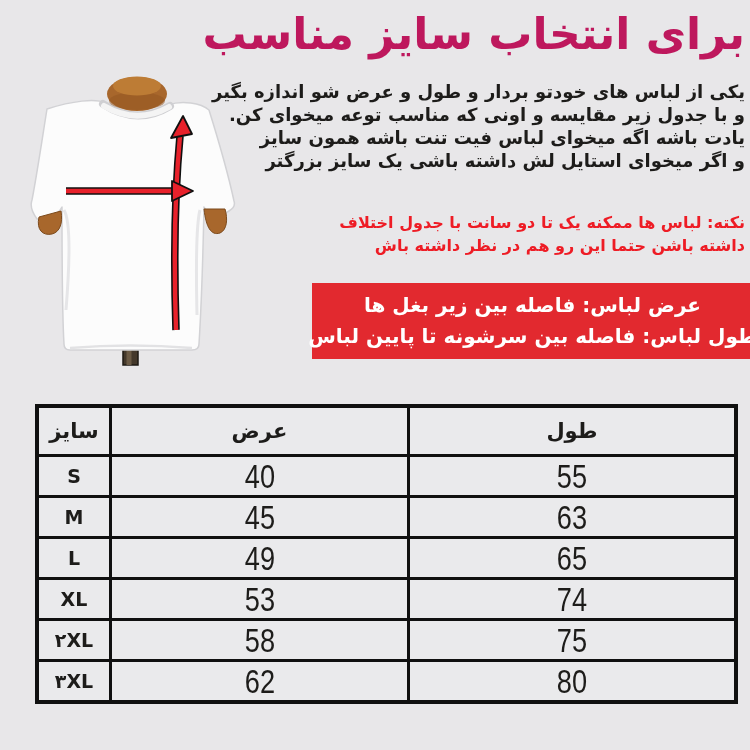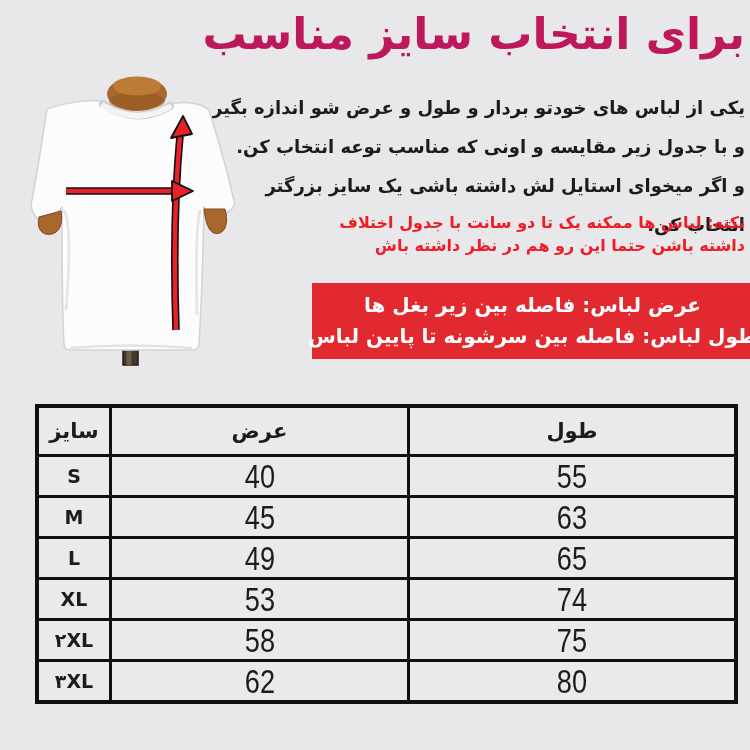--- a/index.html
+++ b/index.html
@@ -23,7 +23,7 @@
     font-size:18px;font-weight:bold;color:#1d1c1a;
     line-height:23px;
   }
-  .intro .line{white-space:nowrap;margin-top:16px;}
+  .intro .line{white-space:nowrap;}
   .note{
     position:absolute;top:211px;right:5px;
     direction:rtl;text-align:right;

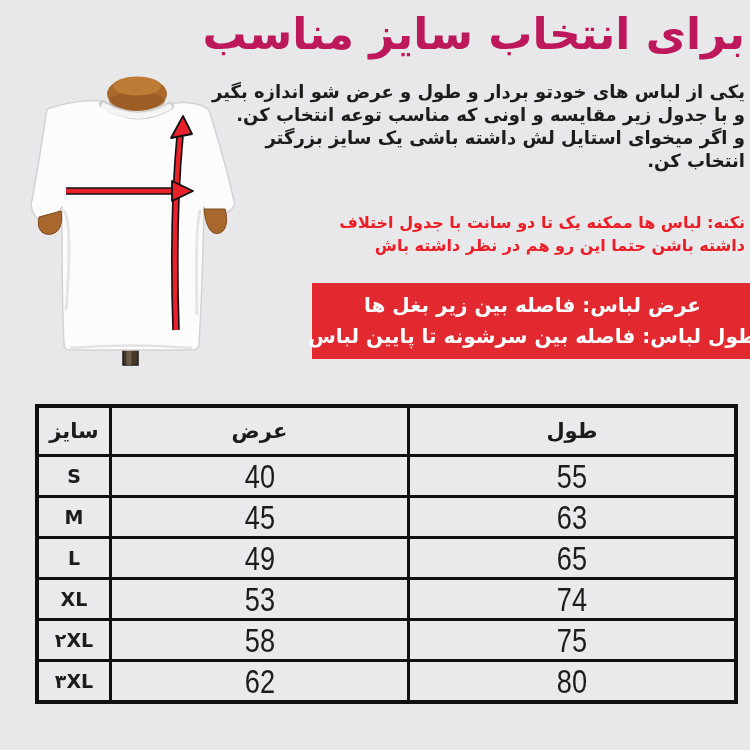--- a/index.html
+++ b/index.html
@@ -83,7 +83,7 @@
 
 <div class="intro">
   <div class="line">یکی از لباس های خودتو بردار و طول و عرض شو اندازه بگیر</div>
-  <div class="line">و با جدول زیر مقایسه و اونی که مناسب توعه انتخاب کن.</div>
+  <div class="line">و با جدول زیر مقایسه و اونی که مناسب توعه میخوای کن.</div>
   <div class="line">و اگر میخوای استایل لش داشته باشی یک سایز بزرگتر</div>
   <div class="line">انتخاب کن.</div>
 </div>

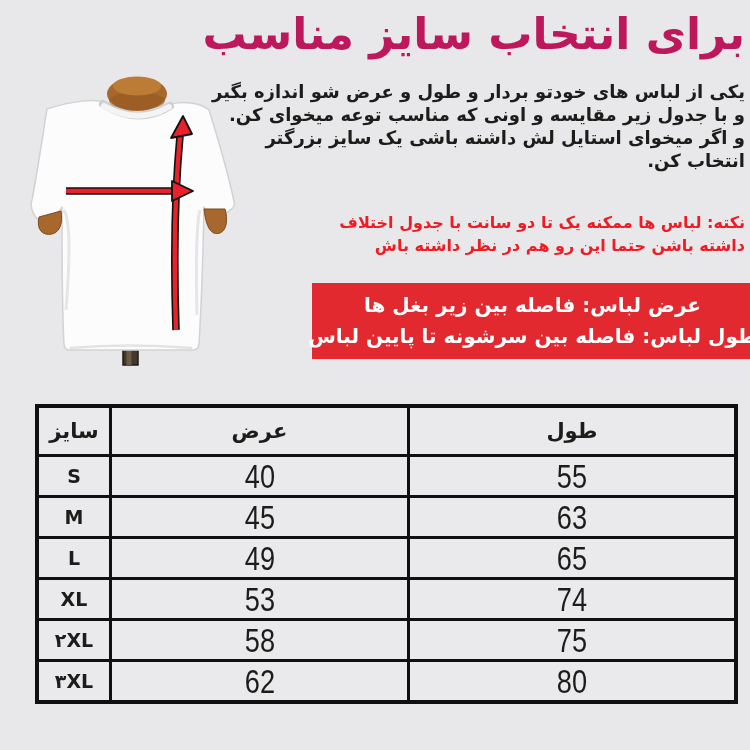--- a/index.html
+++ b/index.html
@@ -84,6 +84,7 @@
 <div class="intro">
   <div class="line">یکی از لباس های خودتو بردار و طول و عرض شو اندازه بگیر</div>
   <div class="line">و با جدول زیر مقایسه و اونی که مناسب توعه میخوای کن.</div>
+  <div class="line">یادت باشه اگه میخوای لباس فیت تنت باشه همون سایز</div>
   <div class="line">و اگر میخوای استایل لش داشته باشی یک سایز بزرگتر</div>
   <div class="line">انتخاب کن.</div>
 </div>

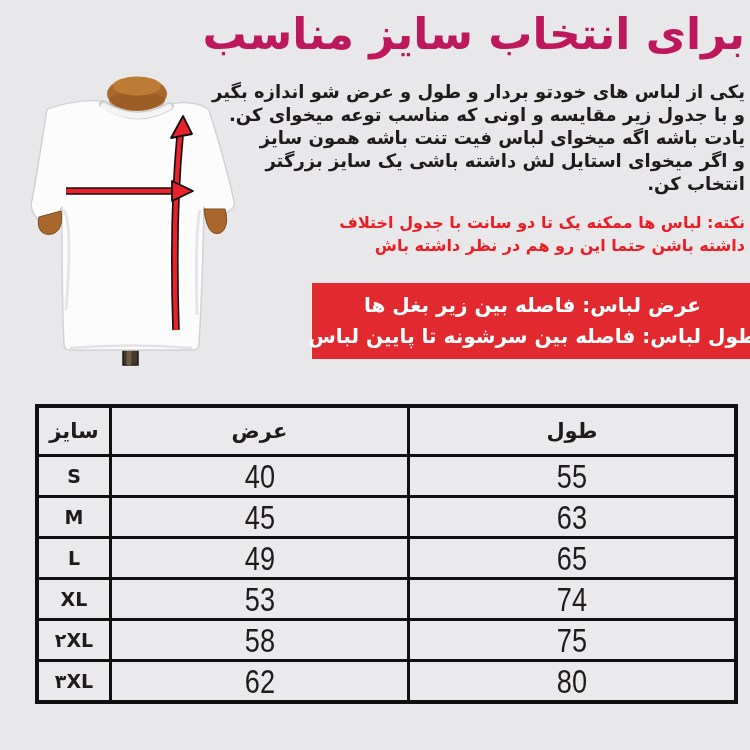--- a/index.html
+++ b/index.html
@@ -86,7 +86,6 @@
   <div class="line">و با جدول زیر مقایسه و اونی که مناسب توعه میخوای کن.</div>
   <div class="line">یادت باشه اگه میخوای لباس فیت تنت باشه همون سایز</div>
   <div class="line">و اگر میخوای استایل لش داشته باشی یک سایز بزرگتر</div>
-  <div class="line">انتخاب کن.</div>
 </div>
 
 <div class="note">

